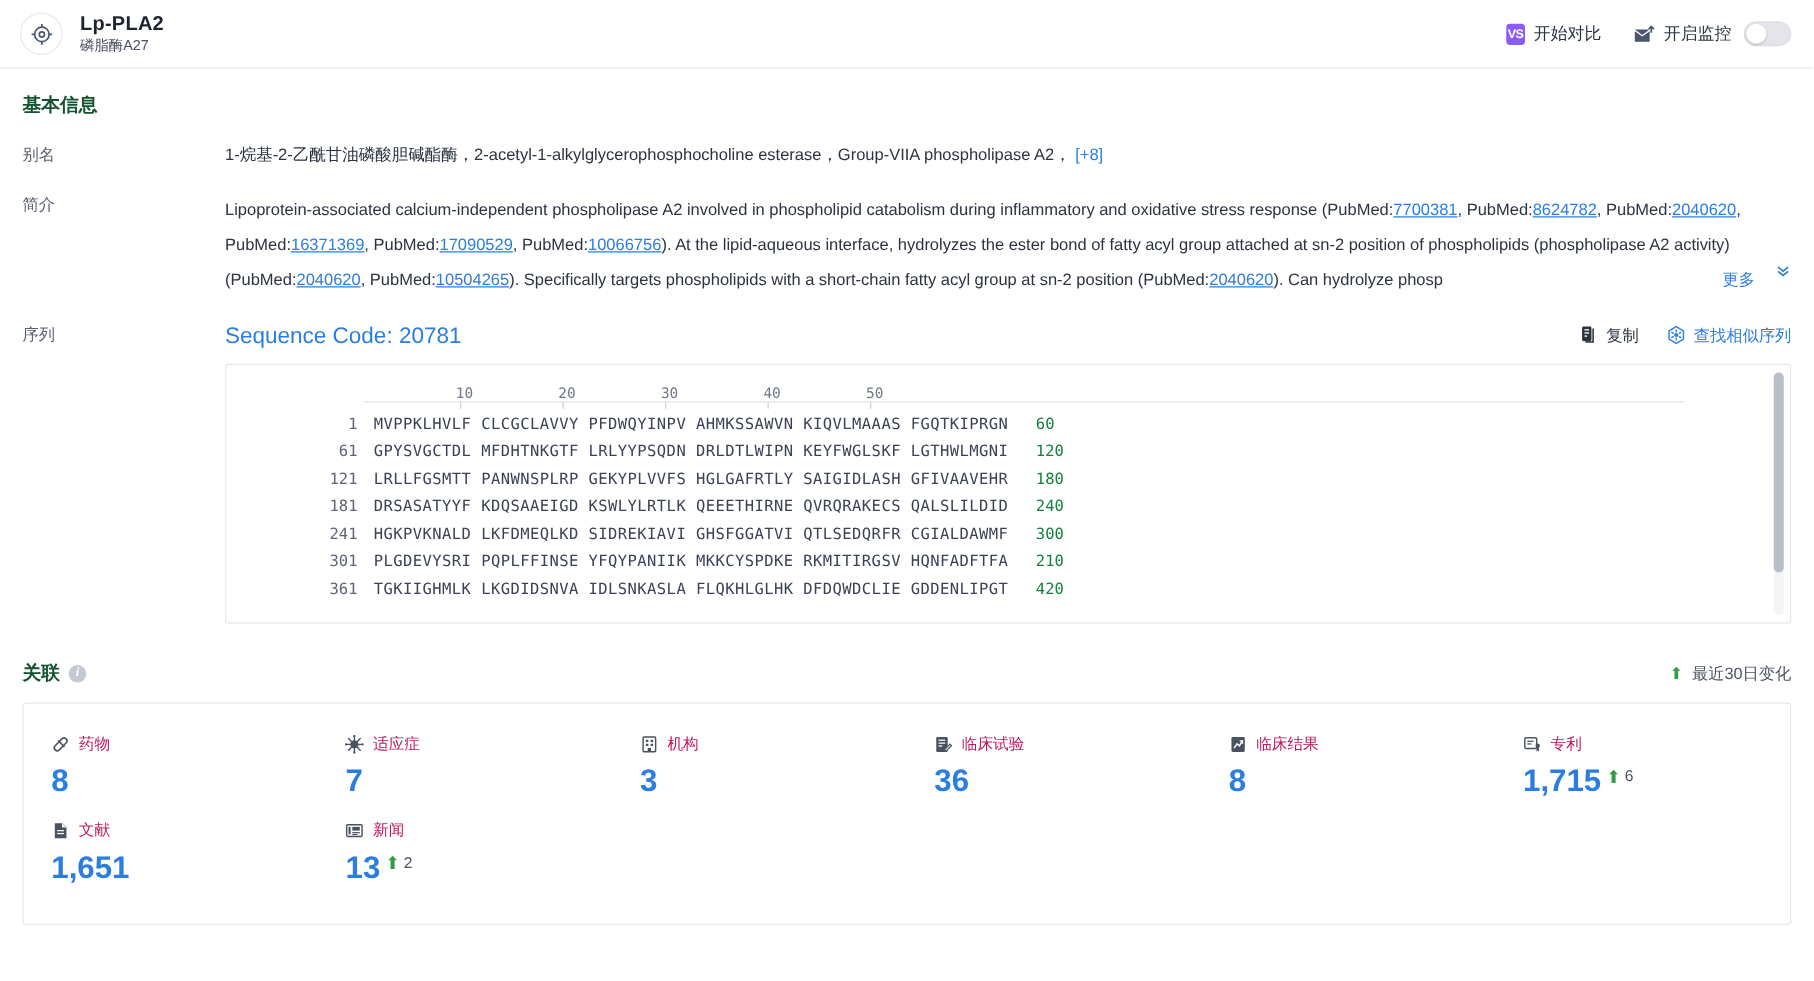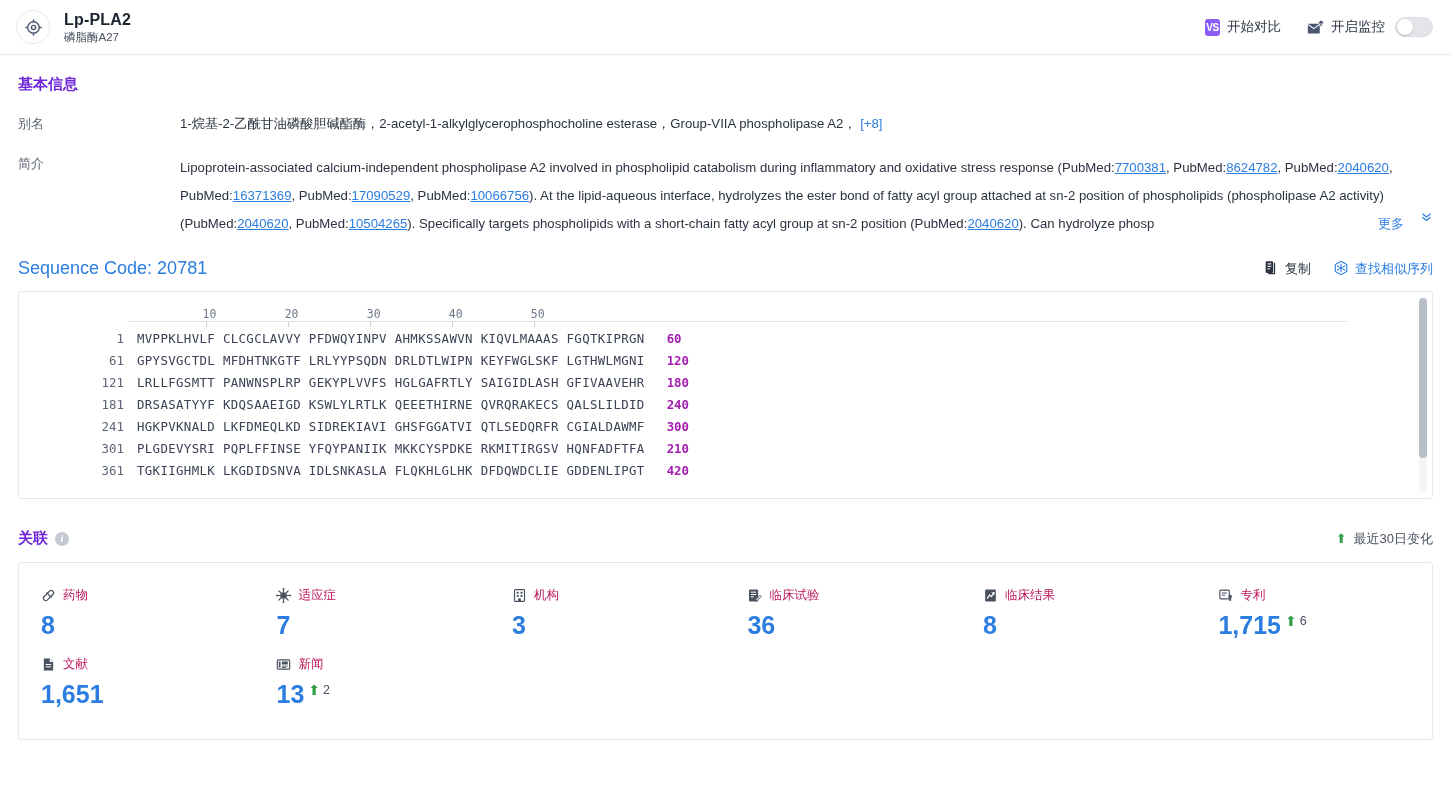--- a/index.html
+++ b/index.html
@@ -58,7 +58,7 @@
 
   
   .section-title {
-    font-size: 15px; font-weight: bold; color: #6d28d9;
+    font-size: 15px; font-weight: bold; color: #14532d;
   }
   .content { padding: 0 18px; }
 

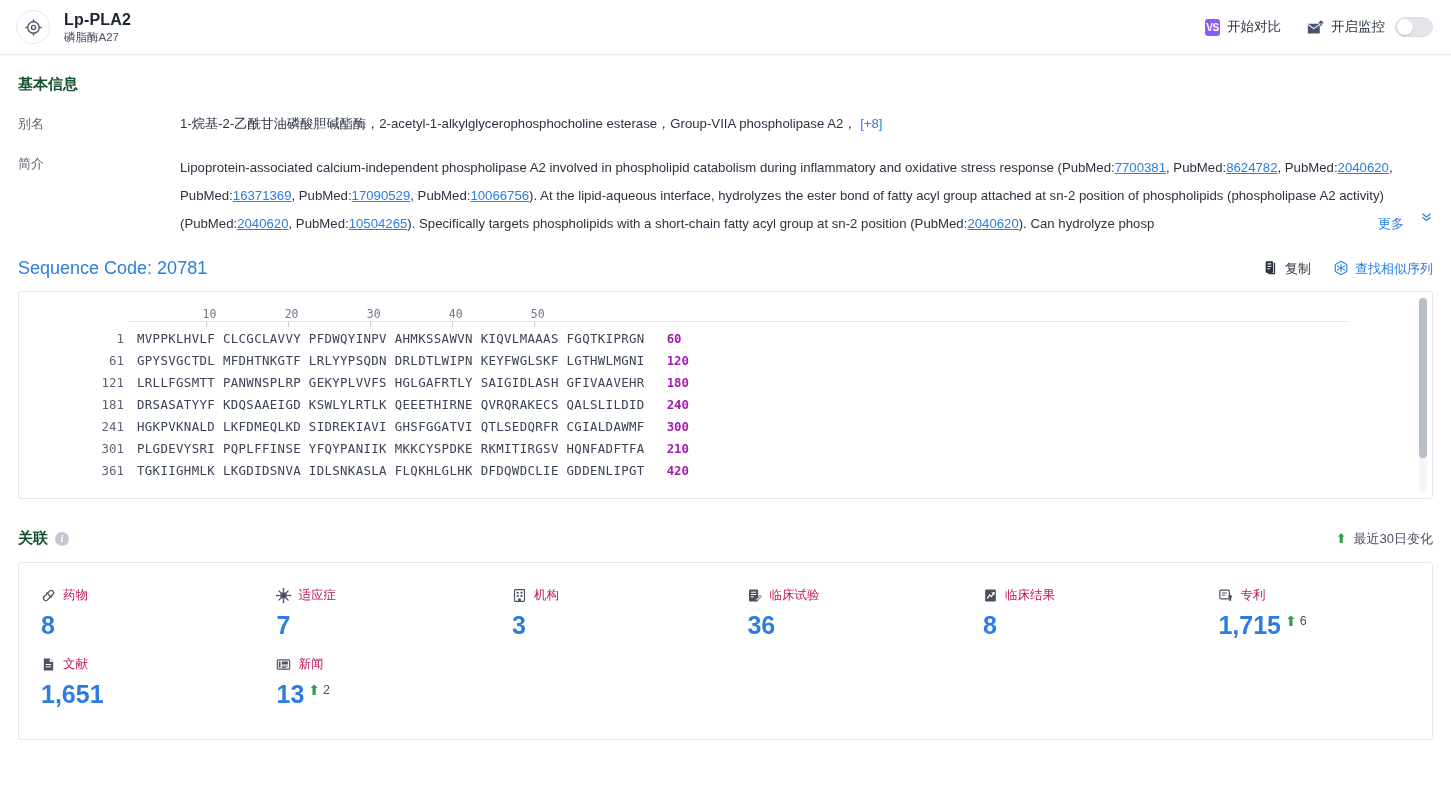--- a/index.html
+++ b/index.html
@@ -243,6 +243,7 @@
   </div>
 
   <div class="row">
+    <div class="row-label">序列</div>
     <div class="row-body">
       <div class="seq-toolbar">
         <span class="seq-code">Sequence Code: 20781</span>

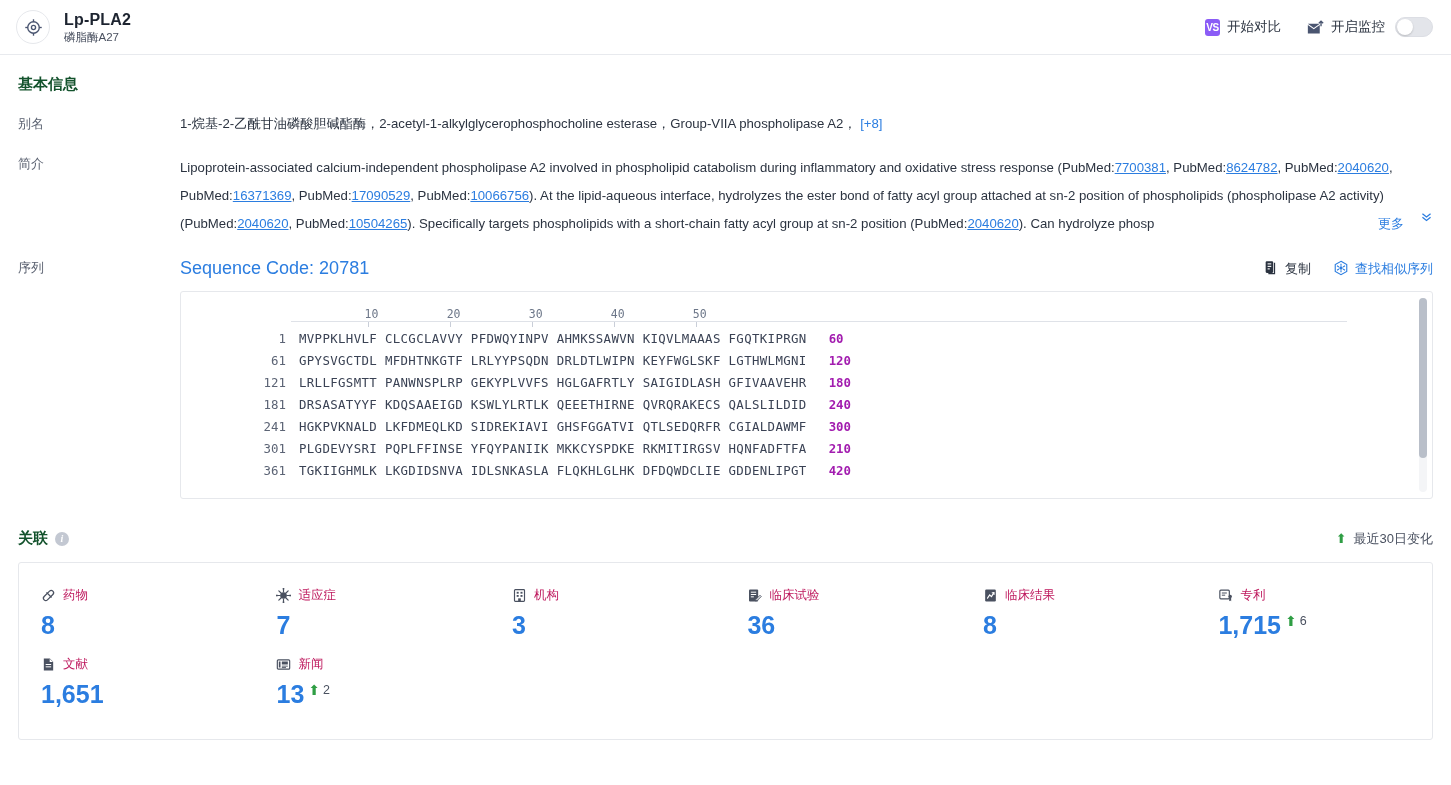--- a/index.html
+++ b/index.html
@@ -125,7 +125,7 @@
   .seq-line { display: flex; line-height: 22px; white-space: pre; }
   .seq-num-l { width: 105px; text-align: right; color: #5b6running; color:#5c6475; }
   .seq-res { padding-left: 13px; letter-spacing: .35px; }
-  .seq-num-r { padding-left: 22px; color: #a21caf; font-weight: bold; }
+  .seq-num-r { padding-left: 22px; color: #15803d; }
 
   .scrollbar {
     position: absolute; top: 6px; right: 5px; width: 8px; bottom: 6px;

